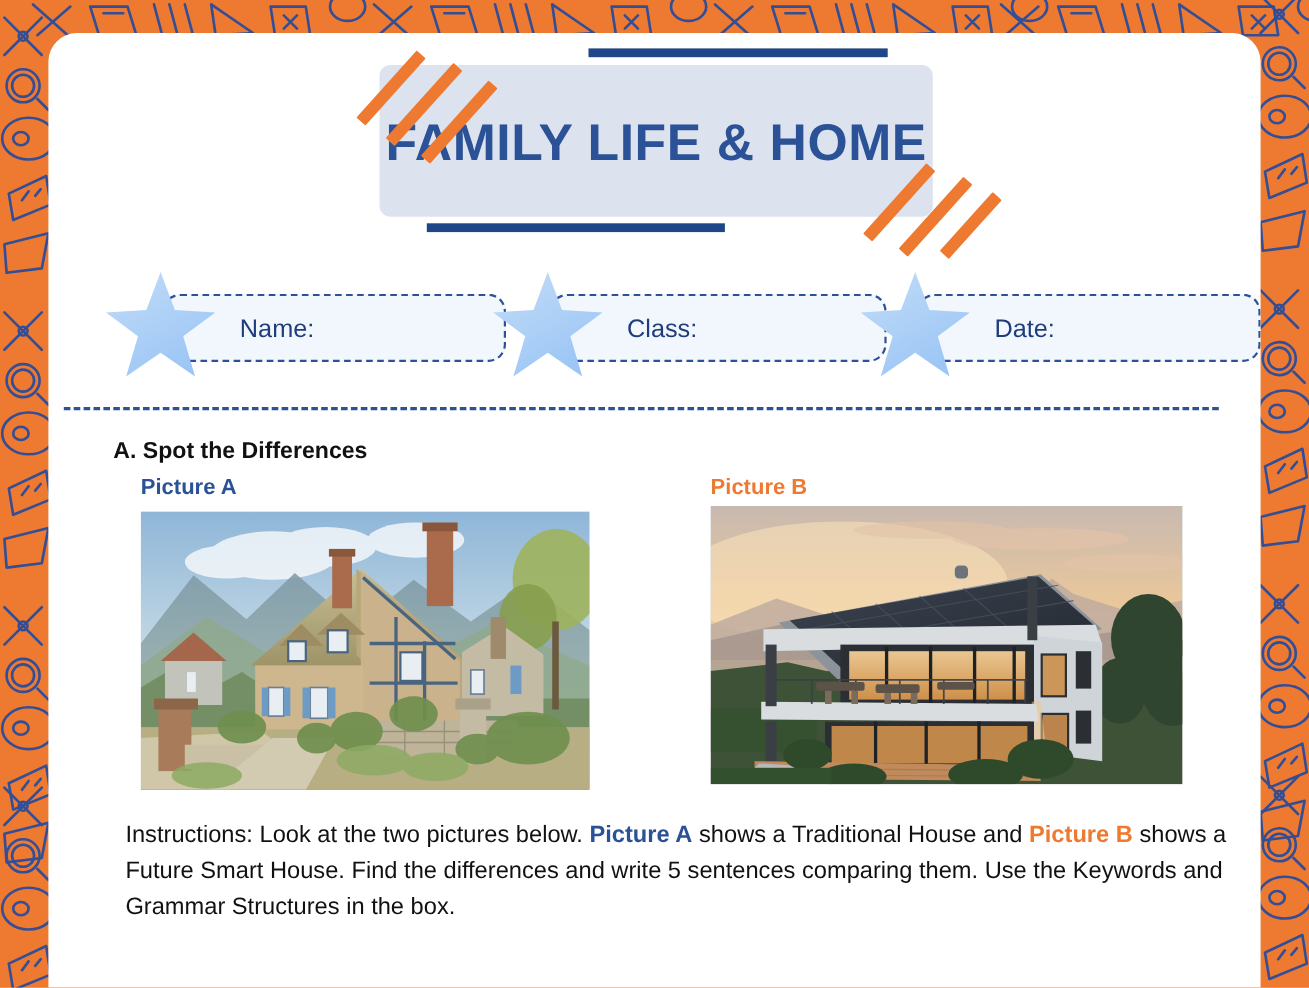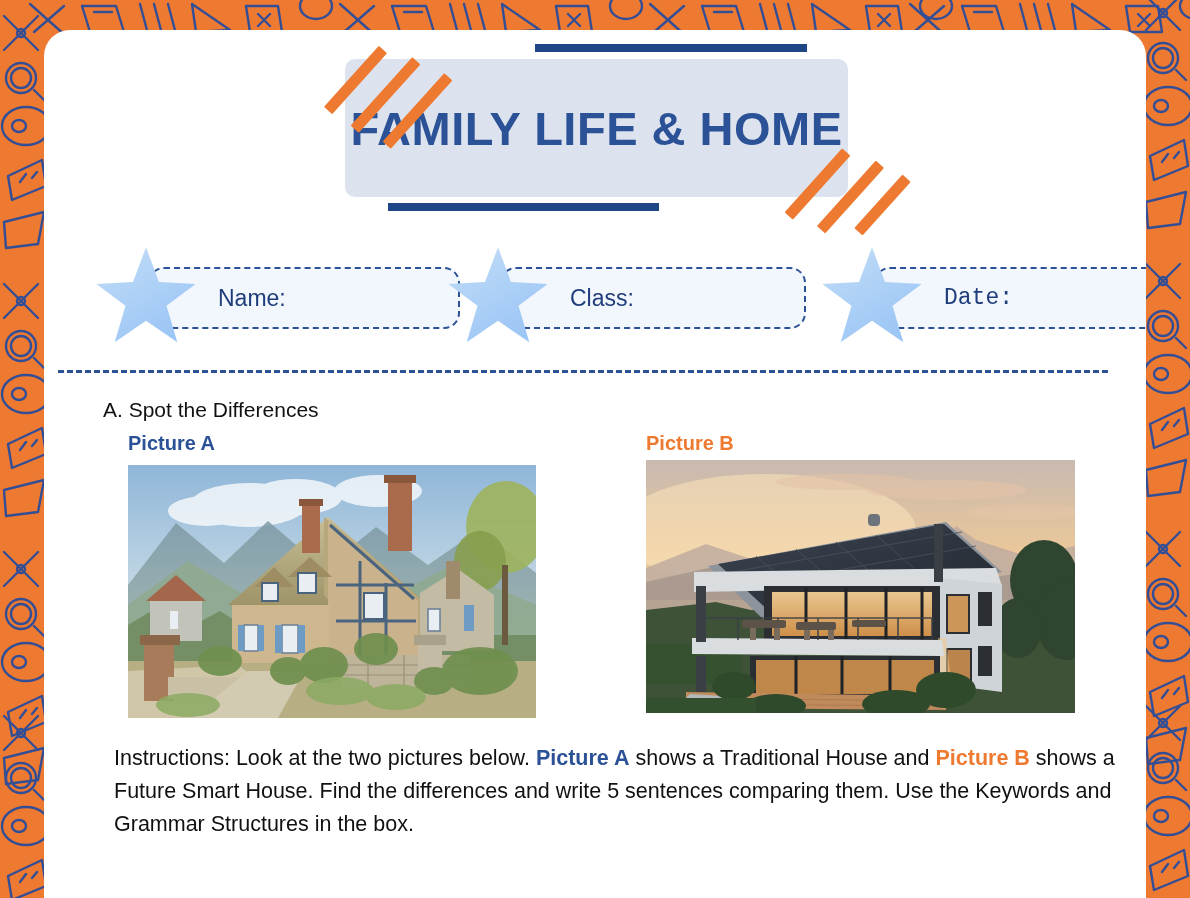--- a/index.html
+++ b/index.html
@@ -156,7 +156,7 @@
 
   .field-name  { left: 104px; width: 312px; }
   .field-class { left: 456px; width: 306px; }
-  .field-date  { left: 830px; width: 312px; font-family: Liberation Mono, monospace; }
+  .field-date  { left: 790px; width: 312px; }
 
   .divider {
     position: absolute;

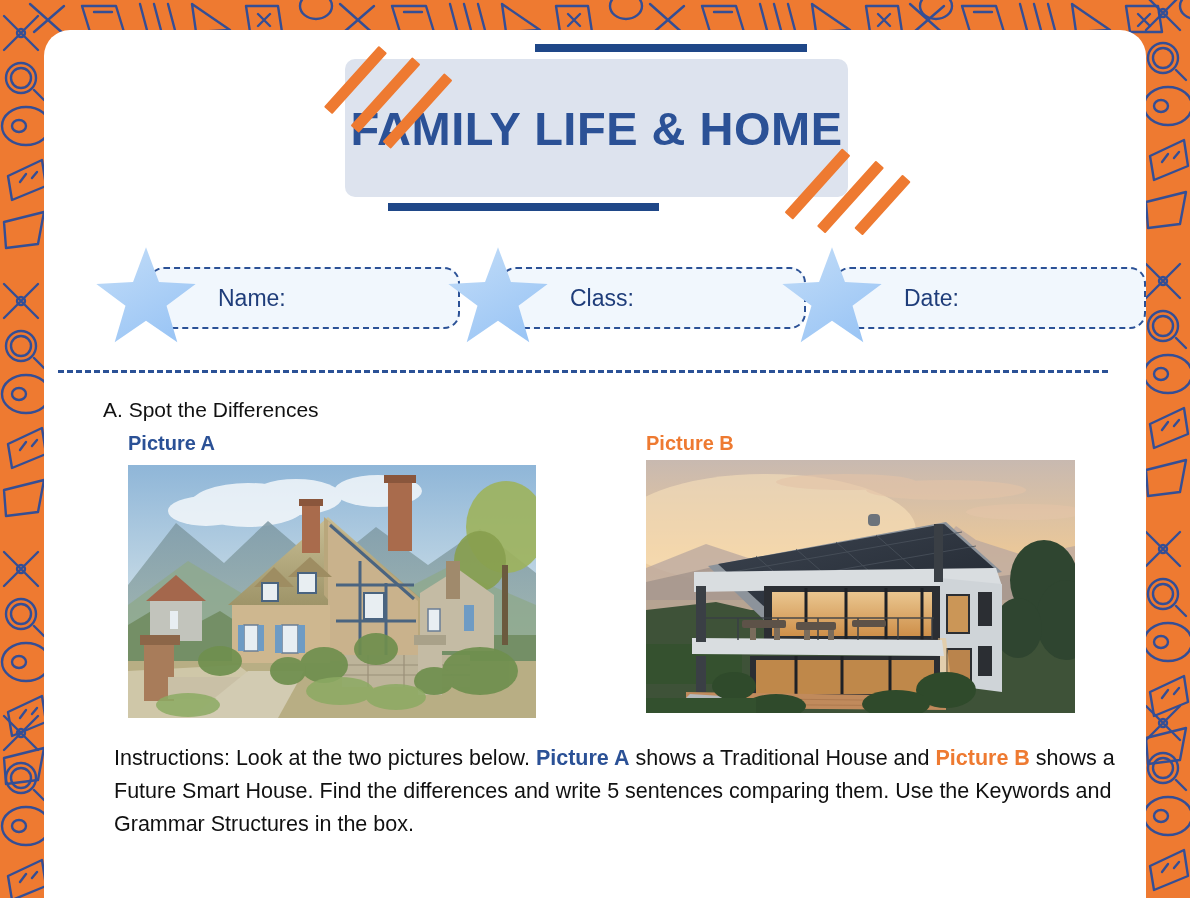--- a/index.html
+++ b/index.html
@@ -178,7 +178,7 @@
     margin: 0 0 10px 59px;
     color: #111111;
     font-size: 21px;
-    font-weight: normal;
+    font-weight: bold;
   }
   .pictures {
     position: relative;

